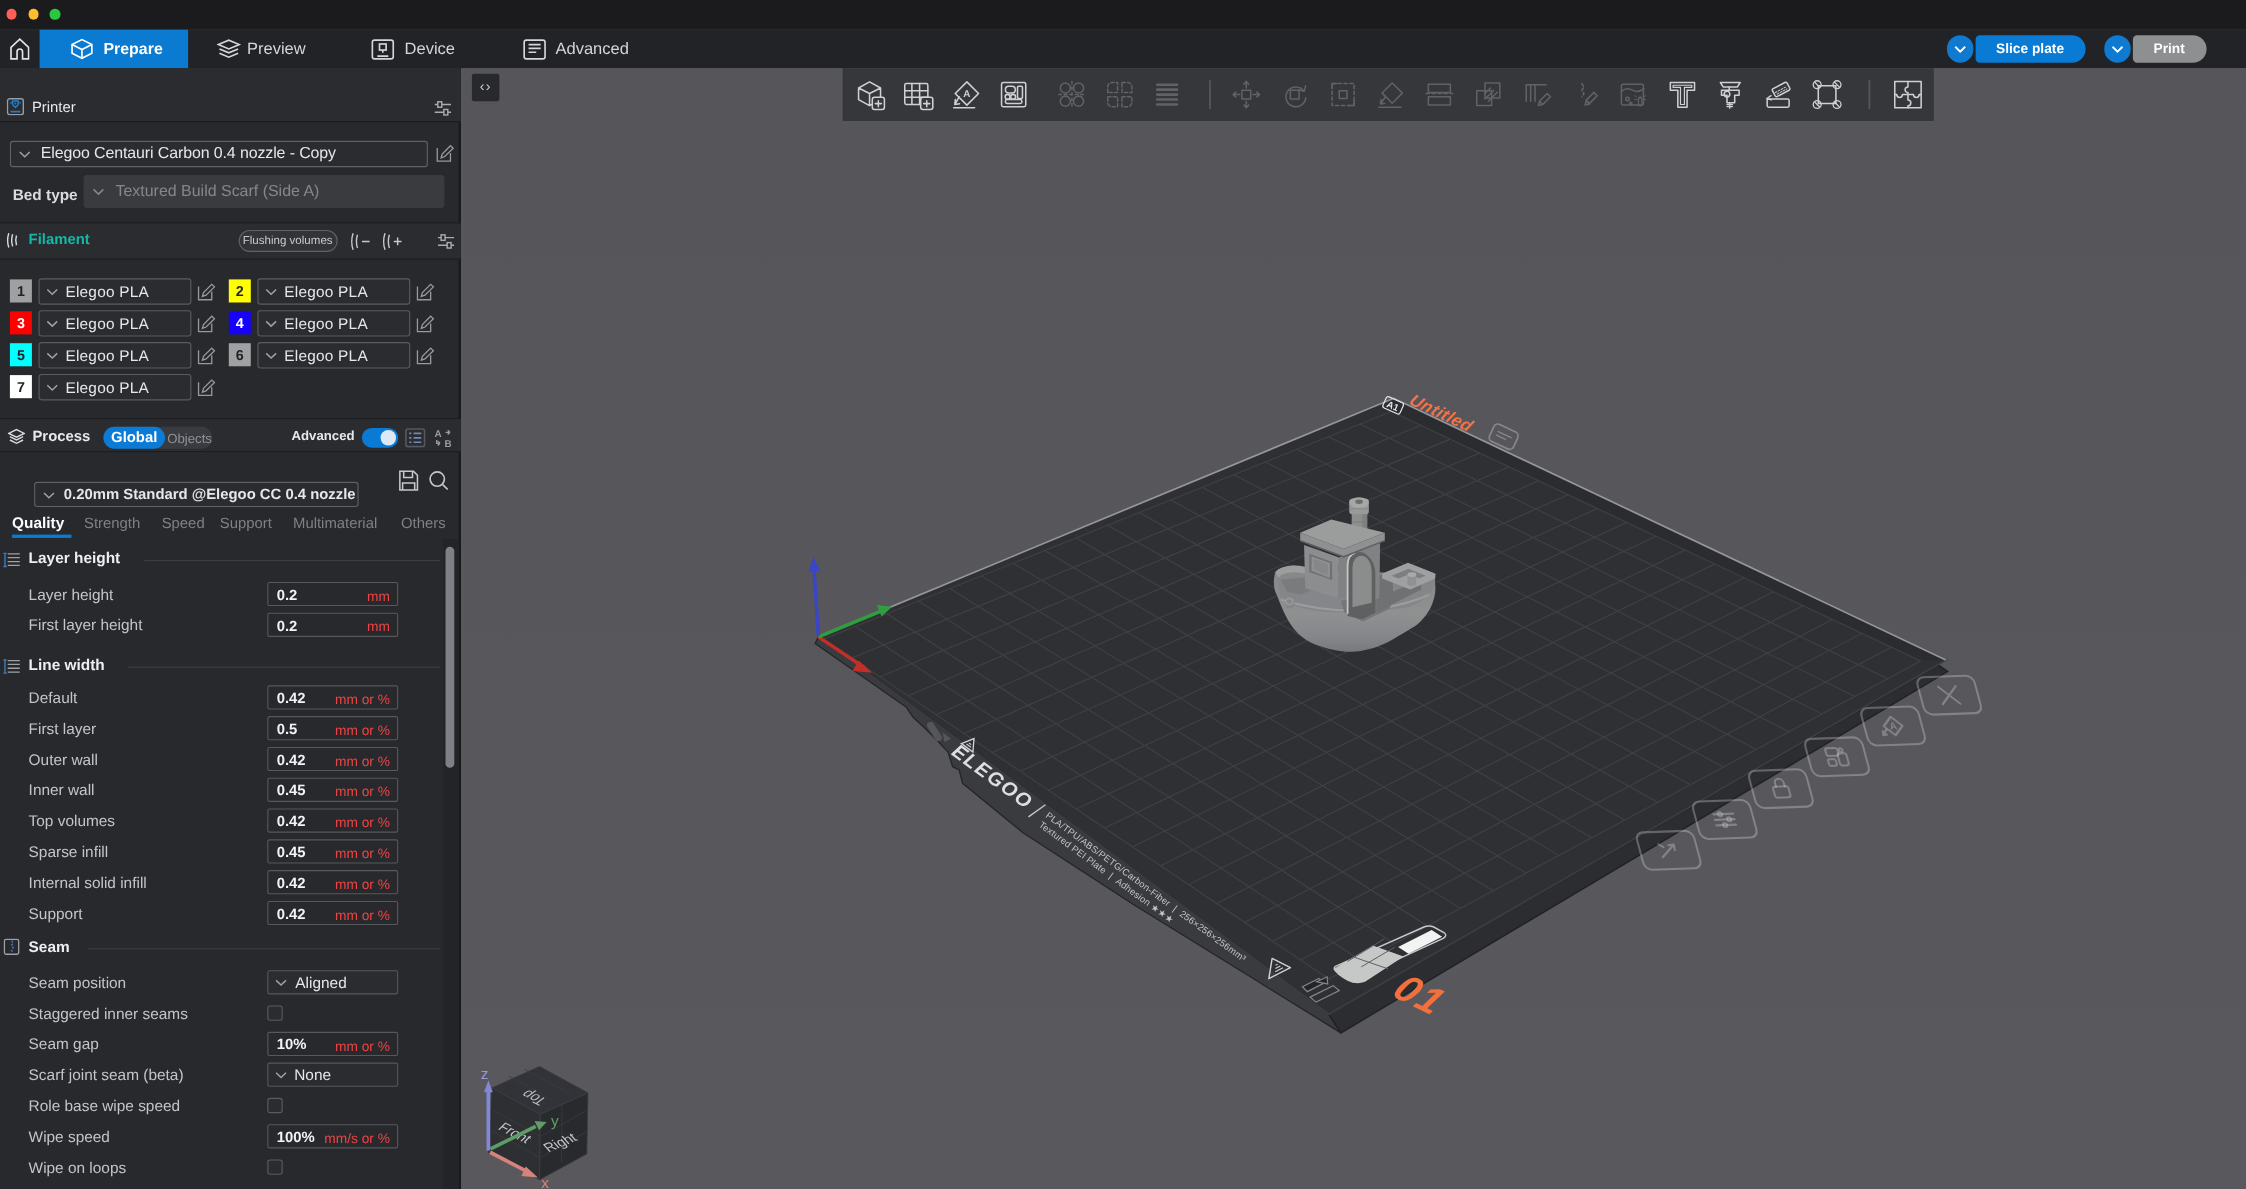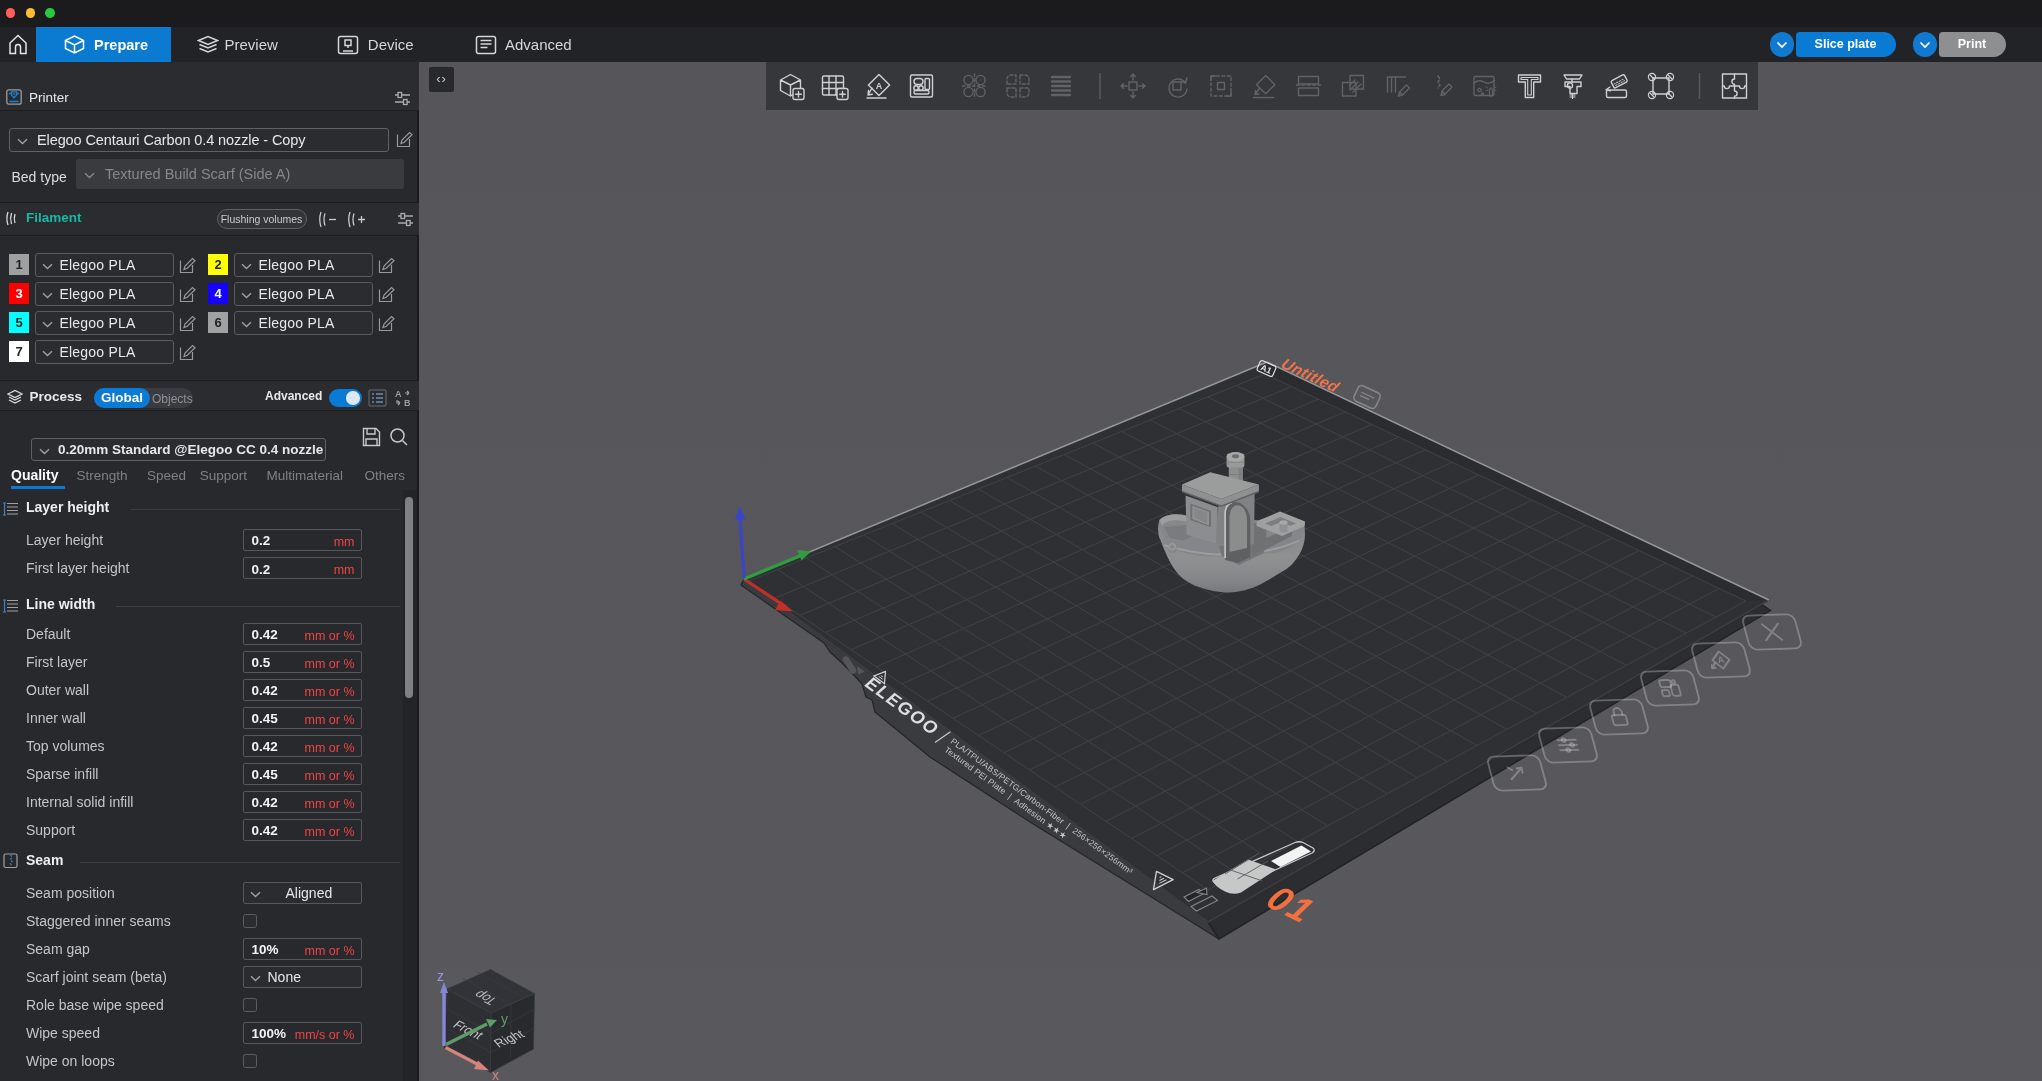--- a/index.html
+++ b/index.html
@@ -414,7 +414,7 @@
           <path d="M1.5,3.5 V15.5 H13.5 V8"></path>
           <path d="M5,12.5 L6,9 L13.5,1.5 L16,3.8 L8.3,11.3 Z"></path>
         </svg></div>
-<div class="abs" style="left:11.5px;top:107px;color:#dadbdd;font-size:14px;font-weight:normal">Bed type</div>
+<div class="abs" style="left:11.5px;top:107px;color:#dadbdd;font-size:14px;font-weight:bold">Bed type</div>
 <div class="combo" style="left:76px;top:97px;width:328px;height:30px;background:#3a3b3f;border:none;color:#85878b">
         <span style="margin-left:8px;opacity:0.75"><svg width="11" height="7" viewBox="0 0 11 7" fill="none" stroke="#9fa1a5" stroke-width="1.4">
             <path d="M1,1.2 L5.5,5.5 L10,1.2"></path>

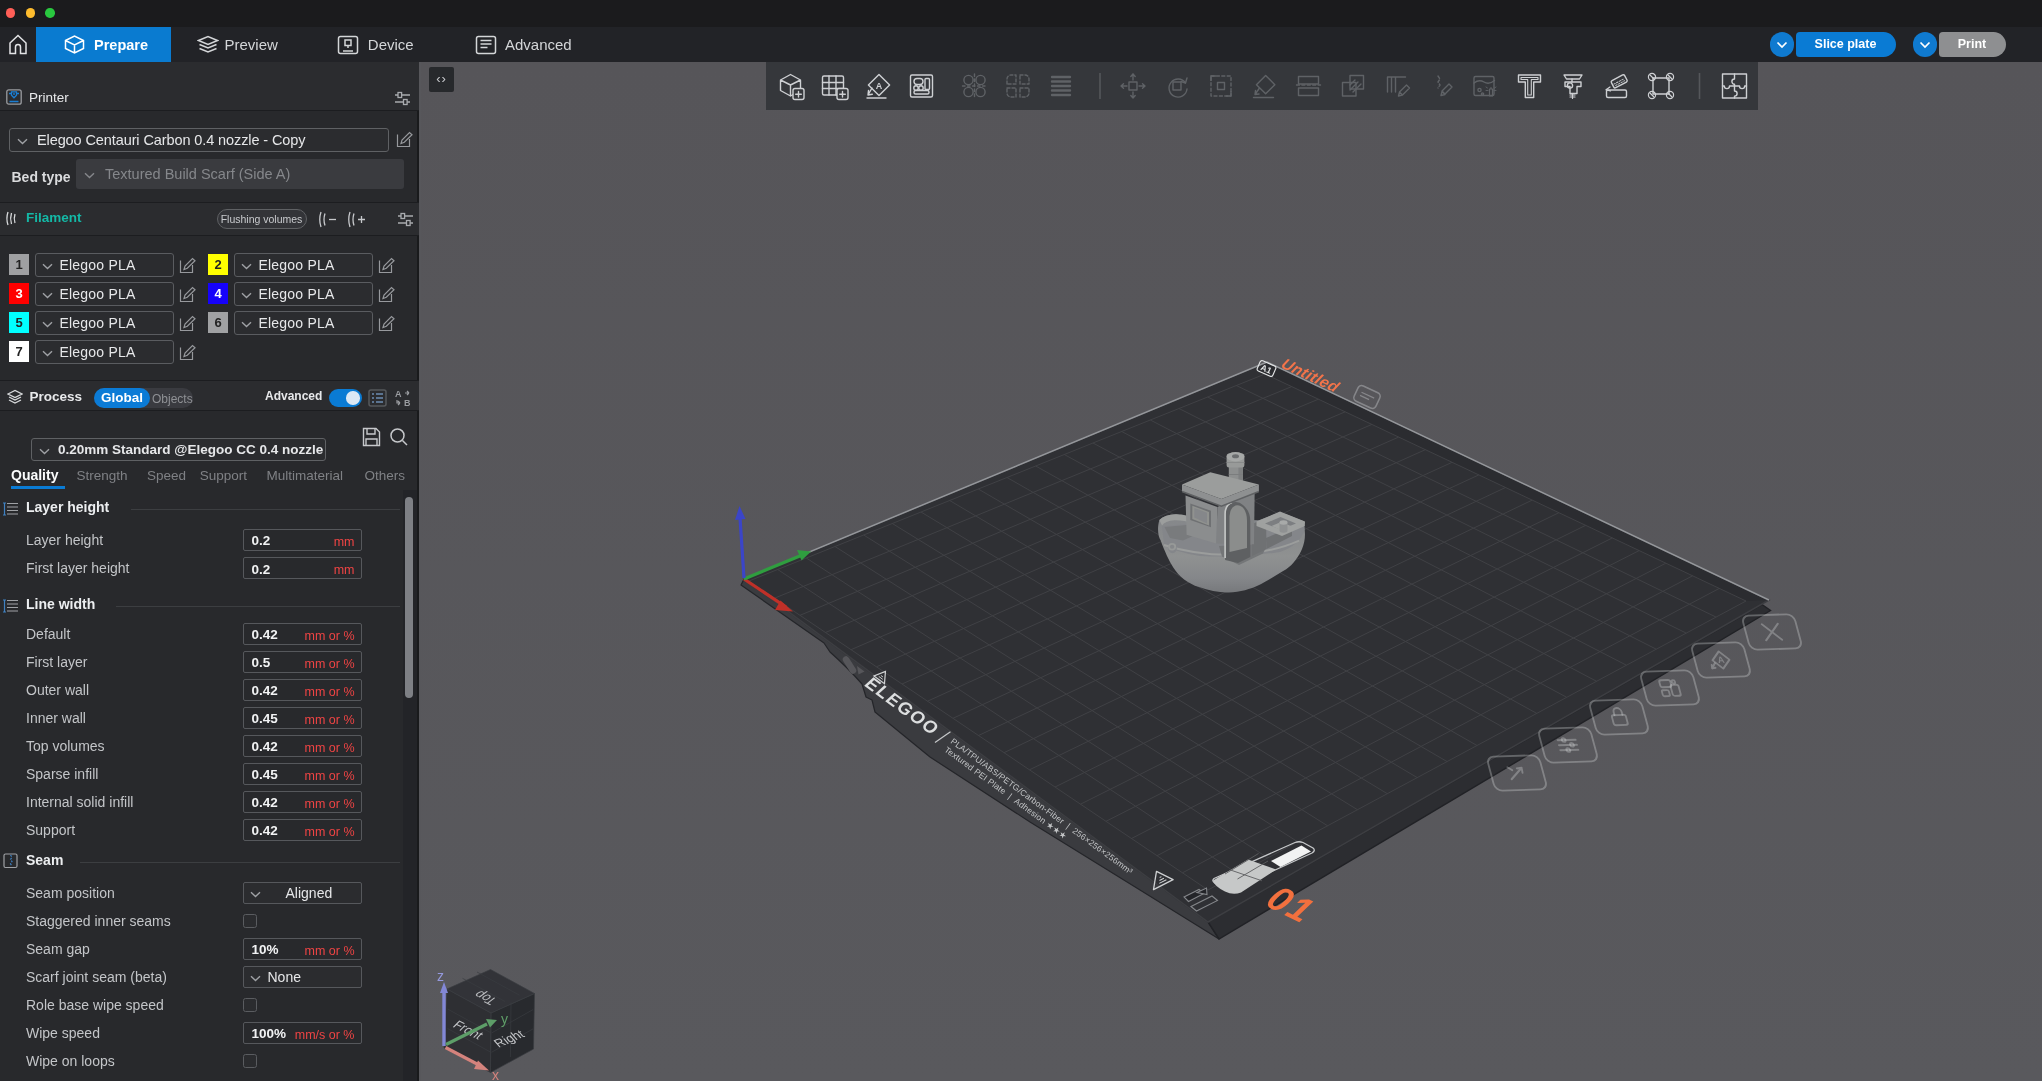--- a/index.html
+++ b/index.html
@@ -637,7 +637,7 @@
         <span style="margin-left:6px"><svg width="11" height="7" viewBox="0 0 11 7" fill="none" stroke="#9fa1a5" stroke-width="1.4">
             <path d="M1,1.2 L5.5,5.5 L10,1.2"></path>
           </svg></span>
-        <span style="margin-left:25px;font-size:14px">Aligned</span>
+        <span style="margin-left:8px;font-size:14px">Aligned</span>
       </div>
       <div class="lbl" style="left:26px;top:850.5px">Staggered inner seams</div>
       <div class="cb" style="left:243px;top:851.5px"></div>

